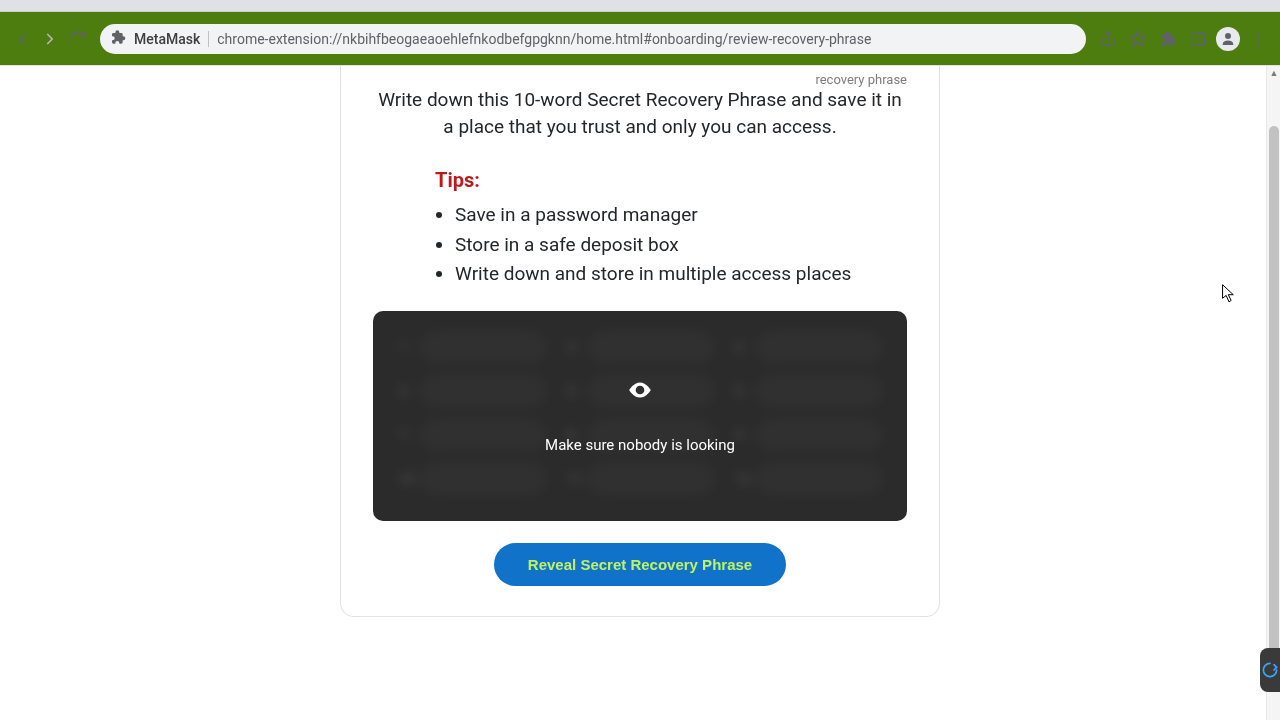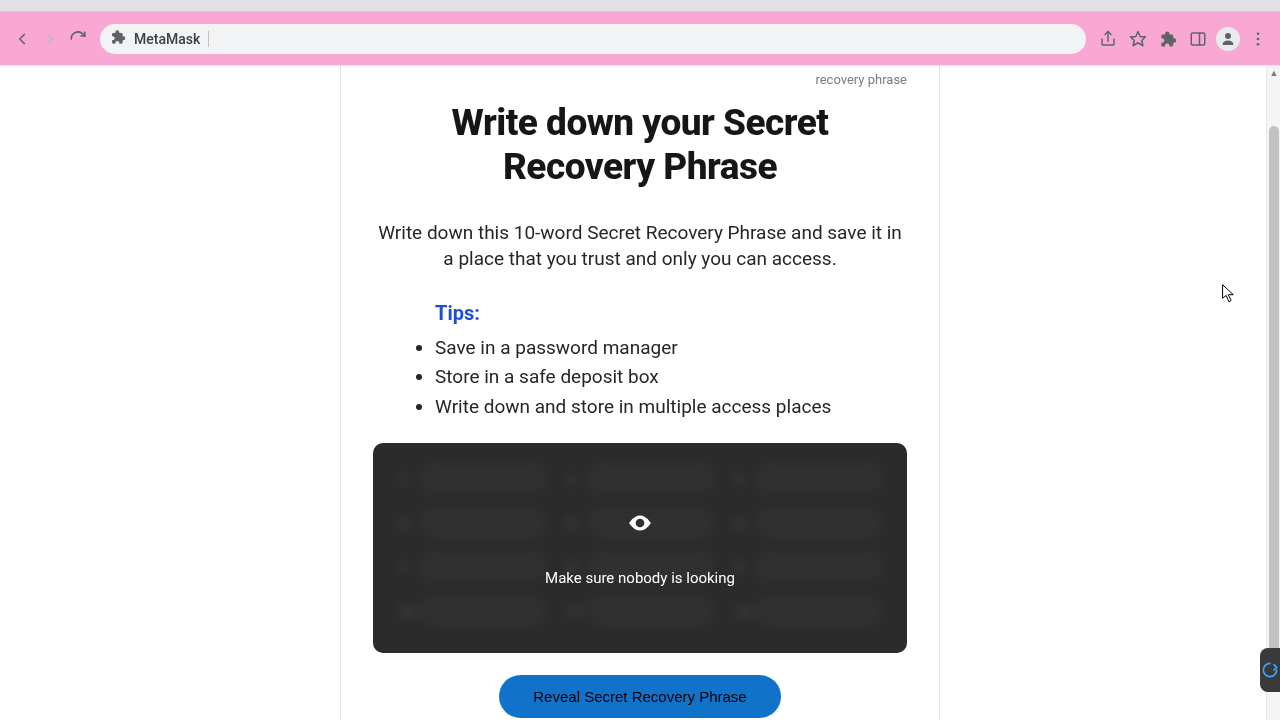--- a/index.html
+++ b/index.html
@@ -6,7 +6,7 @@
   html, body { height: 100%; font-family: -apple-system, BlinkMacSystemFont, "Segoe UI", Roboto, Arial, sans-serif; background:#fff; }
   
   .tabstrip { height:12px; background:#dfe1e5; border-bottom:1px solid #cfcfcf; }
-  .toolbar { display:flex; align-items:center; height:54px; padding:16px 8px; background:#f9a8d4; border-bottom:1px solid #e3e3e3; }
+  .toolbar { display:flex; align-items:center; height:54px; padding:16px 8px; background:#4d7c0f; border-bottom:1px solid #e3e3e3; }
   .tb-btn { width:28px; height:28px; display:flex; align-items:center; justify-content:center; border-radius:50%; color:#5f6368; }
   .tb-btn.disabled { color:#b9b9b9; }
   .tb-btn svg { width:18px; height:18px; }

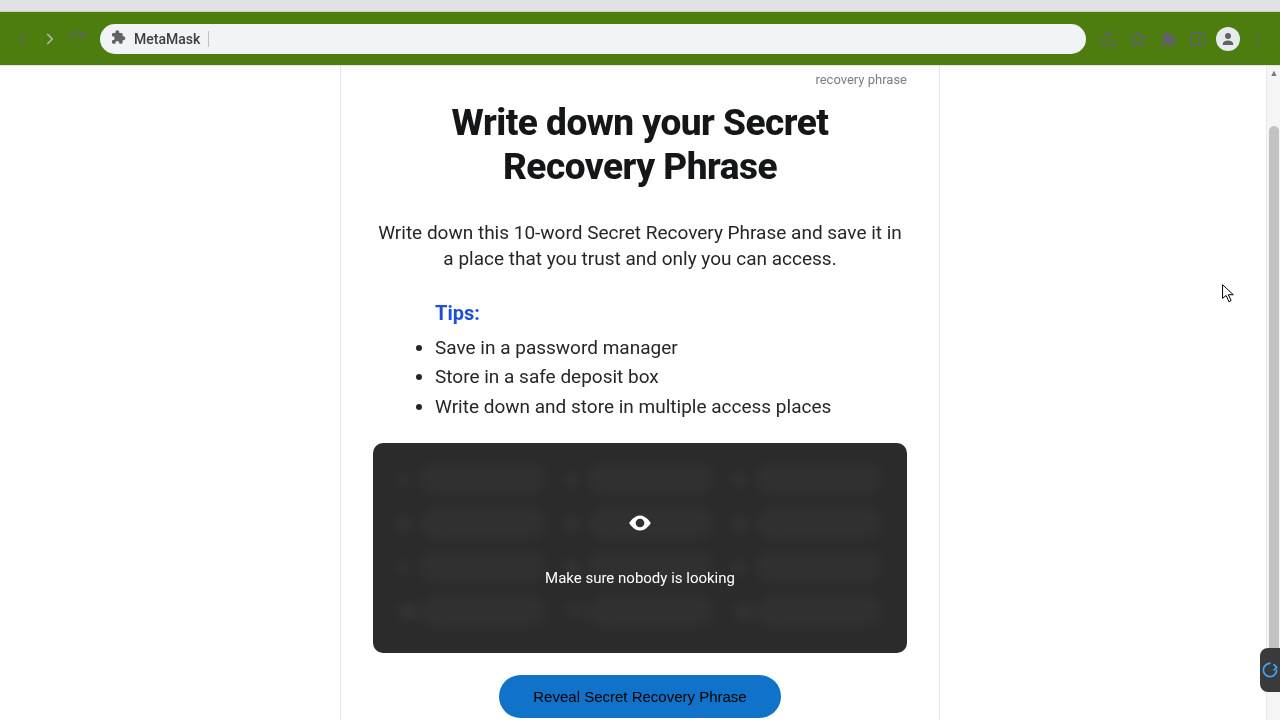--- a/index.html
+++ b/index.html
@@ -89,6 +89,7 @@
     </span>
     <span class="ext-name">MetaMask</span>
     <span class="sep"></span>
+    <span class="url">chrome-extension://nkbihfbeogaeaoehlefnkodbefgpgknn/home.html#onboarding/review-recovery-phrase</span>
   </div>
 
   <div class="right-icons">

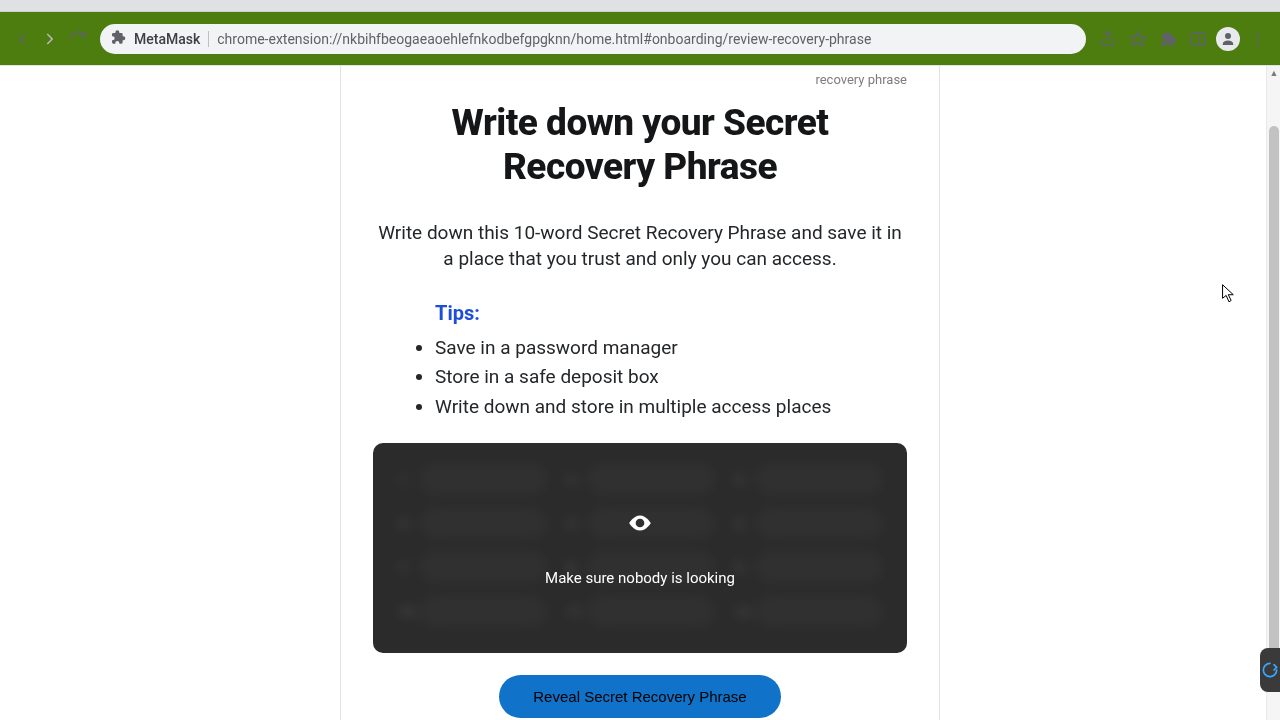--- a/index.html
+++ b/index.html
@@ -140,7 +140,6 @@
 
       <div class="breadcrumb-tail">recovery phrase</div>
 
-      <h1 class="title">Write down your Secret Recovery Phrase</h1>
 
       <p class="lead">Write down this 10-word Secret Recovery Phrase and save it in a place that you trust and only you can access.</p>
 

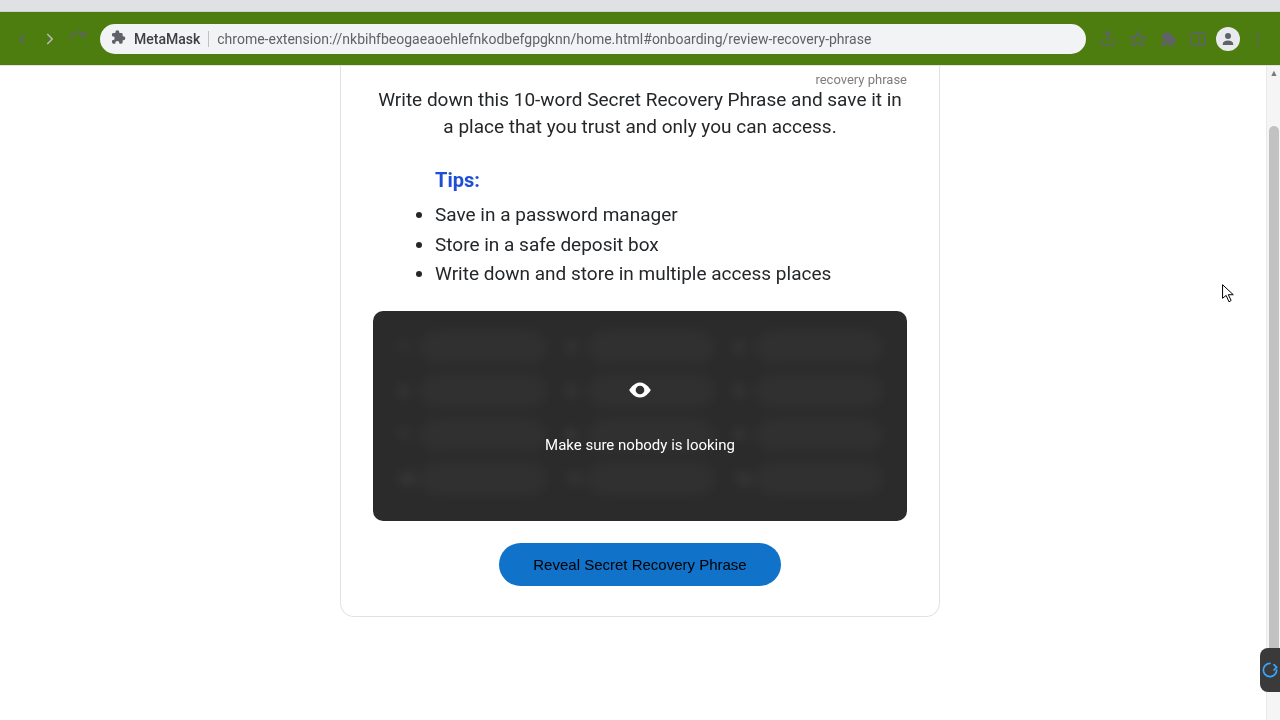--- a/index.html
+++ b/index.html
@@ -36,7 +36,7 @@
   .lead { text-align:center; font-size:19px; line-height:1.4; color:#24272a; margin:0 0 28px 0; }
 
   .tips { margin:0 0 22px 62px; }
-  .tips-heading { font-weight:700; font-size:20px; color:#1d4ed8; margin-bottom:8px; }
+  .tips-heading { font-weight:700; font-size:20px; color:#b91c1c; margin-bottom:8px; }
   .tips ul { list-style:disc; }
   .tips li { font-size:19px; line-height:1.55; color:#24272a; }
 

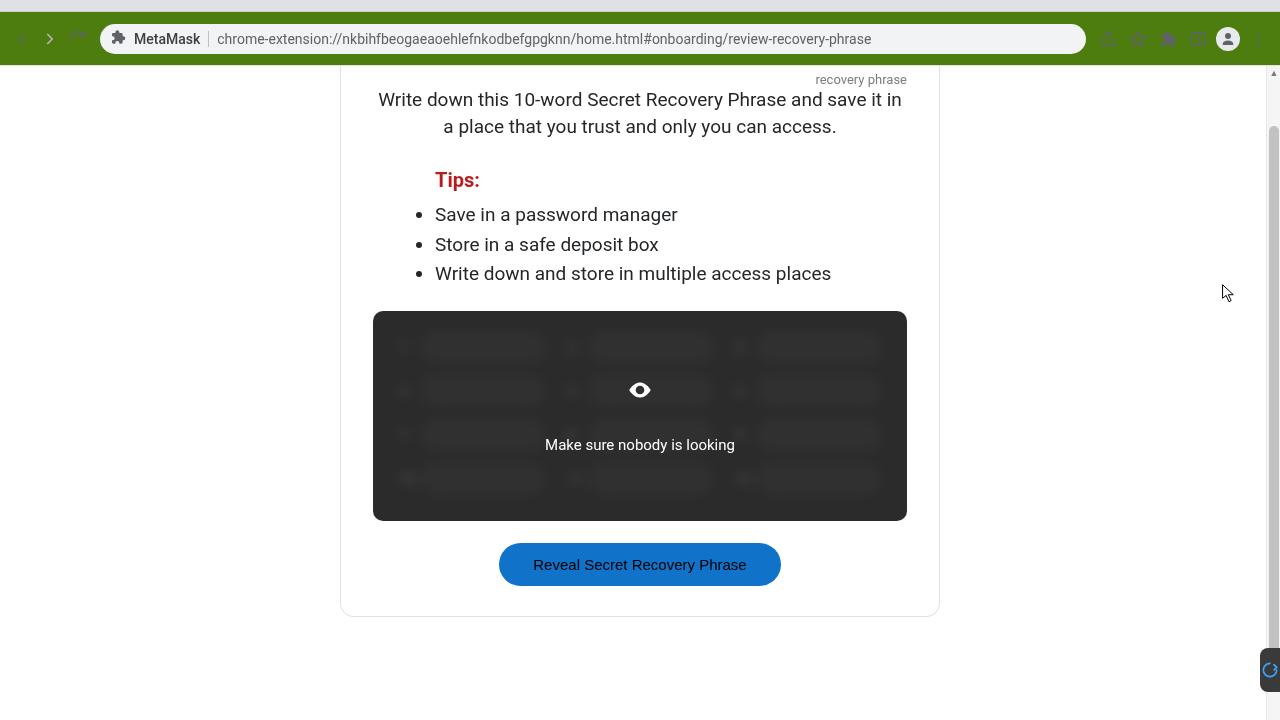--- a/index.html
+++ b/index.html
@@ -37,7 +37,7 @@
 
   .tips { margin:0 0 22px 62px; }
   .tips-heading { font-weight:700; font-size:20px; color:#b91c1c; margin-bottom:8px; }
-  .tips ul { list-style:disc; }
+  .tips ul { list-style:disc; margin-left:20px; }
   .tips li { font-size:19px; line-height:1.55; color:#24272a; }
 
   .phrase-box { position:relative; background:#2b2b2b; border-radius:10px; margin:16px 0 22px 0; padding:22px 26px; height:210px; }

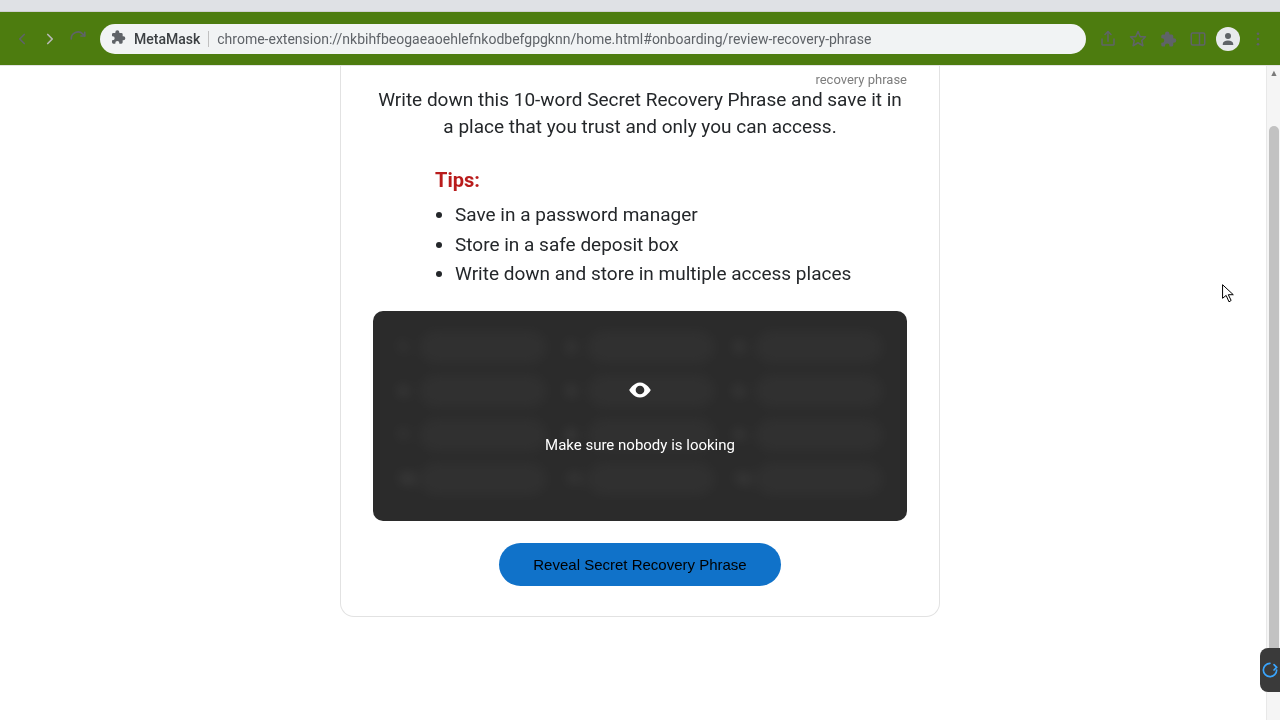--- a/index.html
+++ b/index.html
@@ -50,7 +50,7 @@
   .overlay svg { width:26px; height:26px; fill:#fff; }
   .overlay-text { font-size:15px; color:#fff; }
 
-  .reveal-btn { display:block; margin:0 auto; padding:13px 34px; border:none; border-radius:999px; background:#1072c9; color:#000000; font-size:15px; font-weight:400; cursor:pointer; }
+  .reveal-btn { display:block; margin:0 auto; padding:13px 34px; border:none; border-radius:999px; background:#1072c9; color:#bef264; font-size:15px; font-weight:700; cursor:pointer; }
 
   .cursor { position:absolute; left:1221px; top:218px; pointer-events:none; }
   .cursor svg { width:16px; height:20px; }

